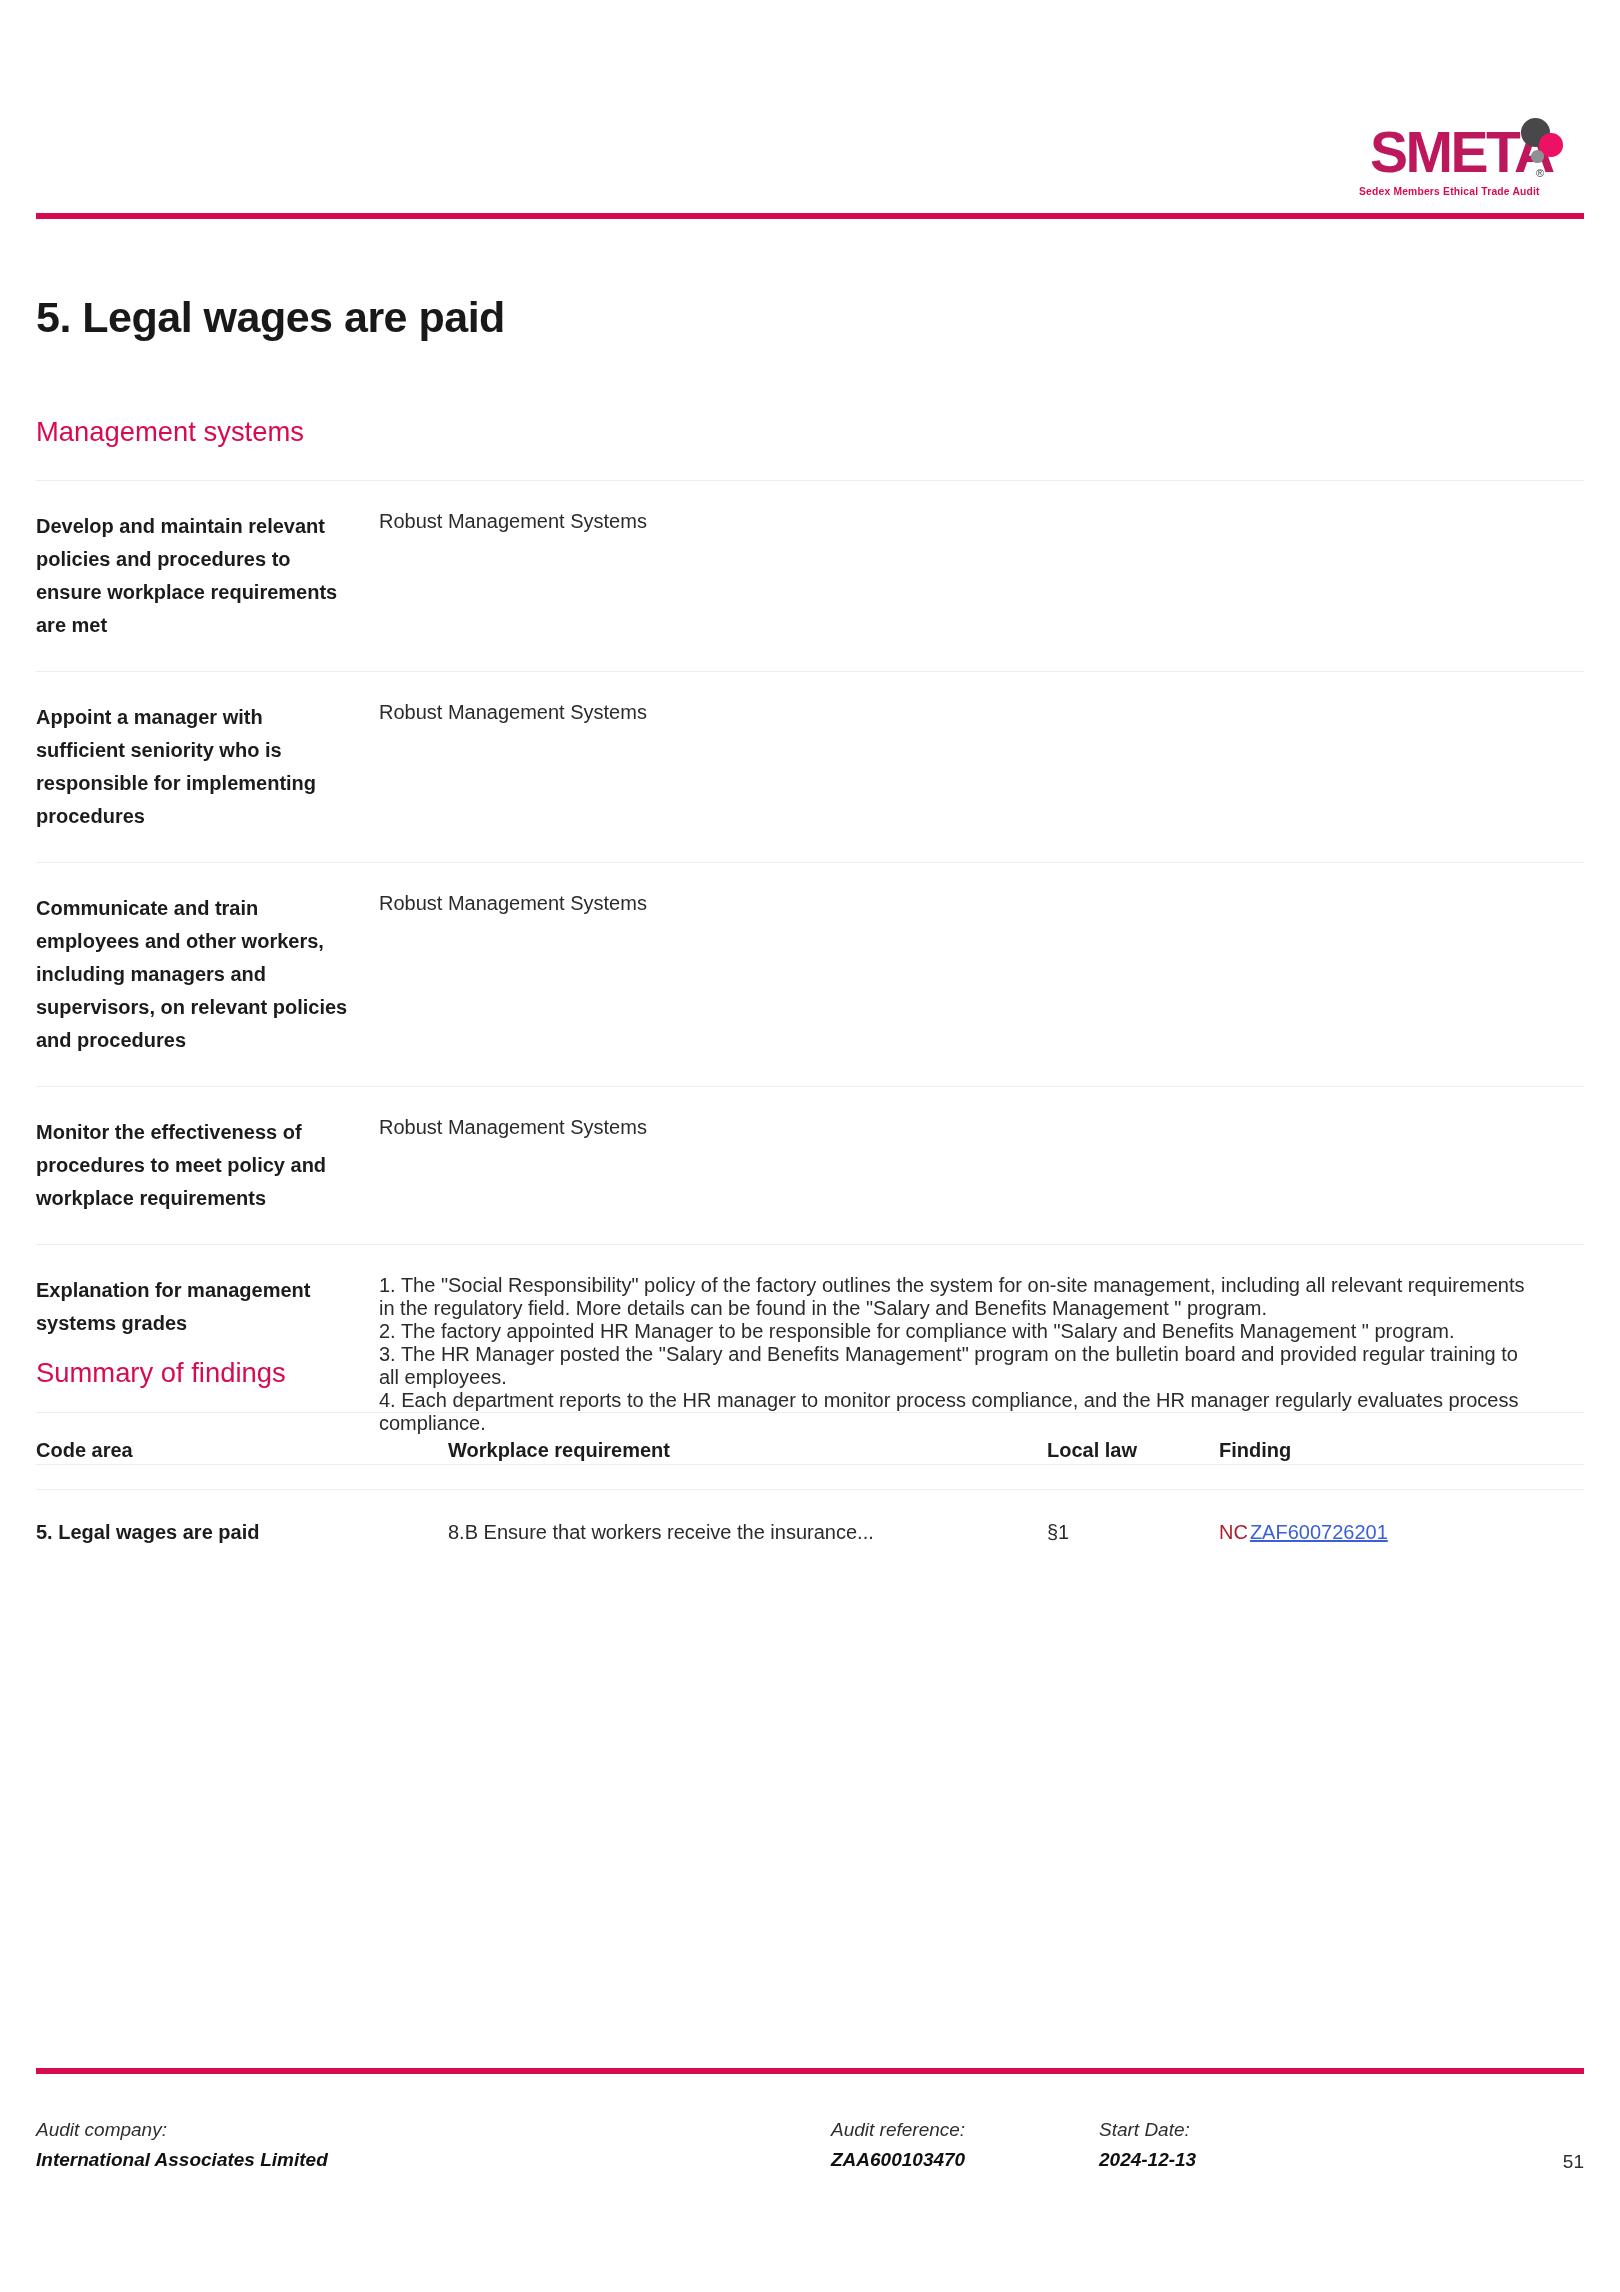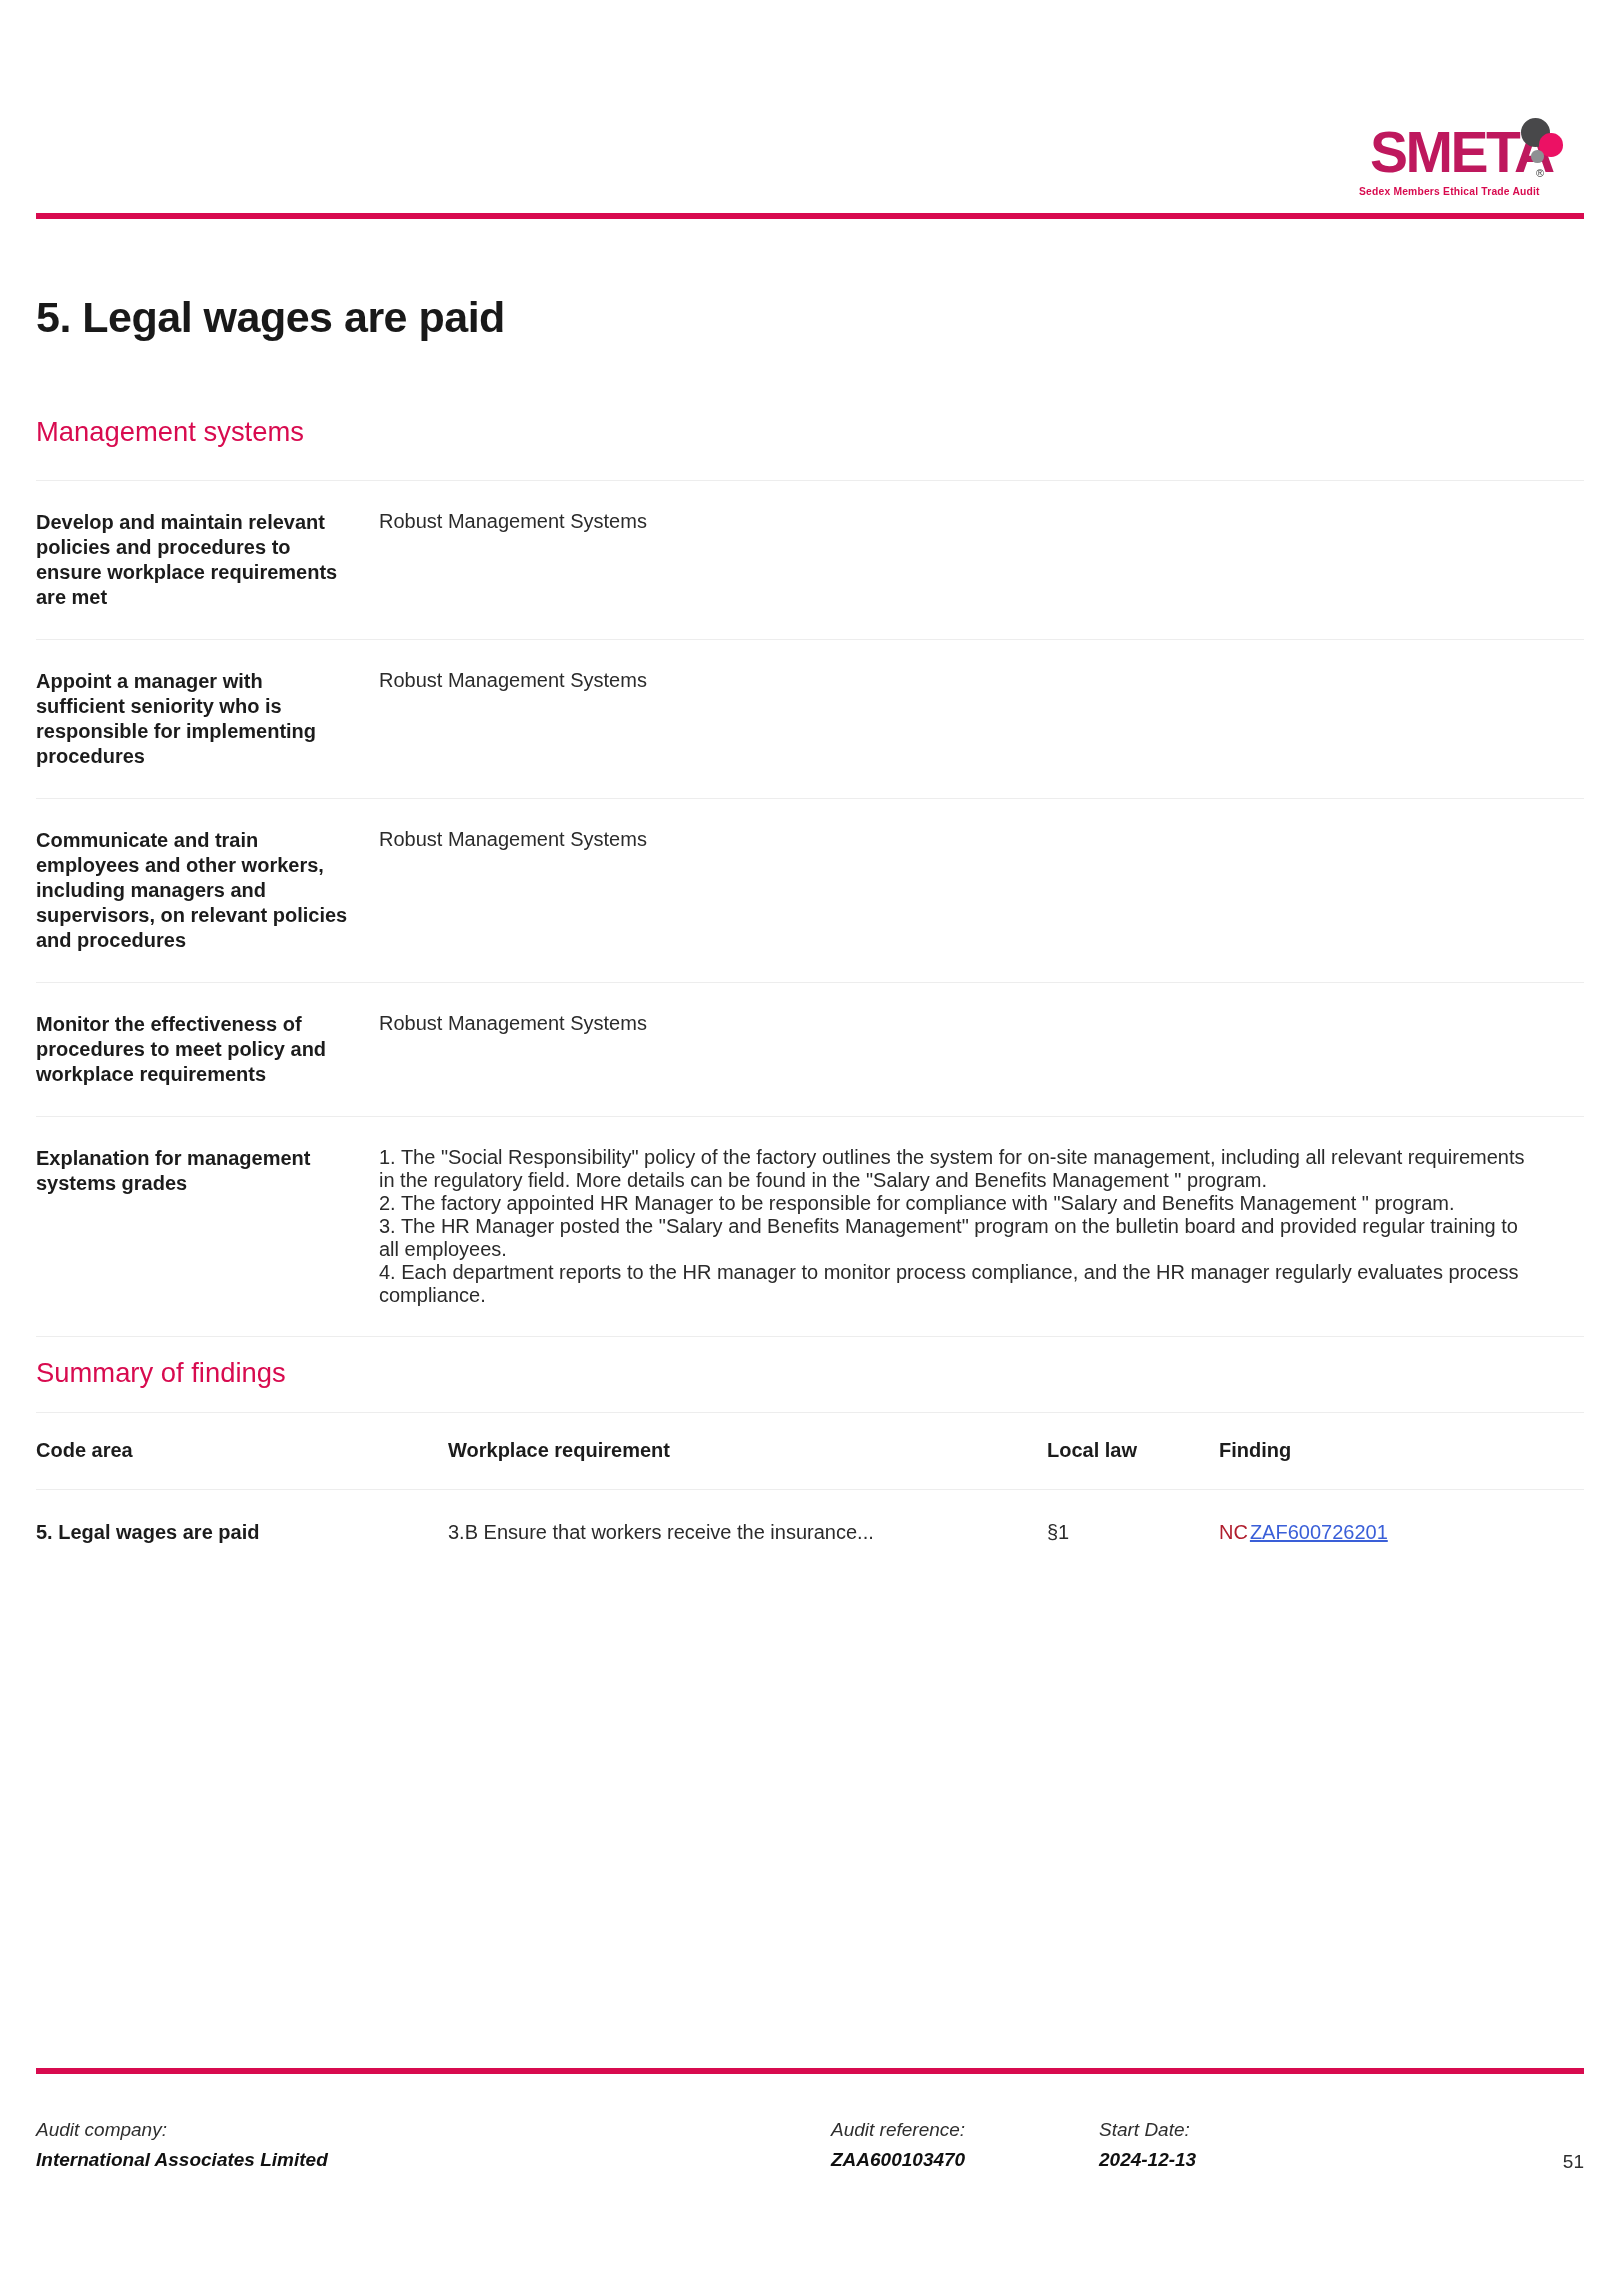--- a/index.html
+++ b/index.html
@@ -41,7 +41,7 @@
   
   .ms-table{position:absolute;left:36px;top:480px;width:1548px;border-top:1px solid #ededed;}
   .ms-row{display:grid;grid-template-columns:343px 1fr;padding:29px 0;border-bottom:1px solid #ededed;}
-  .ms-label{font-size:20px;line-height:25px;font-weight:700;color:#1c1c1c;padding-right:27.4px;}
+  .ms-label{font-size:20px;line-height:33px;font-weight:700;color:#1c1c1c;padding-right:27.4px;}
   .ms-value{font-size:20px;line-height:23px;color:#2b2b2b;padding-right:54px;}
   .prewrap{white-space:pre-line;}
   

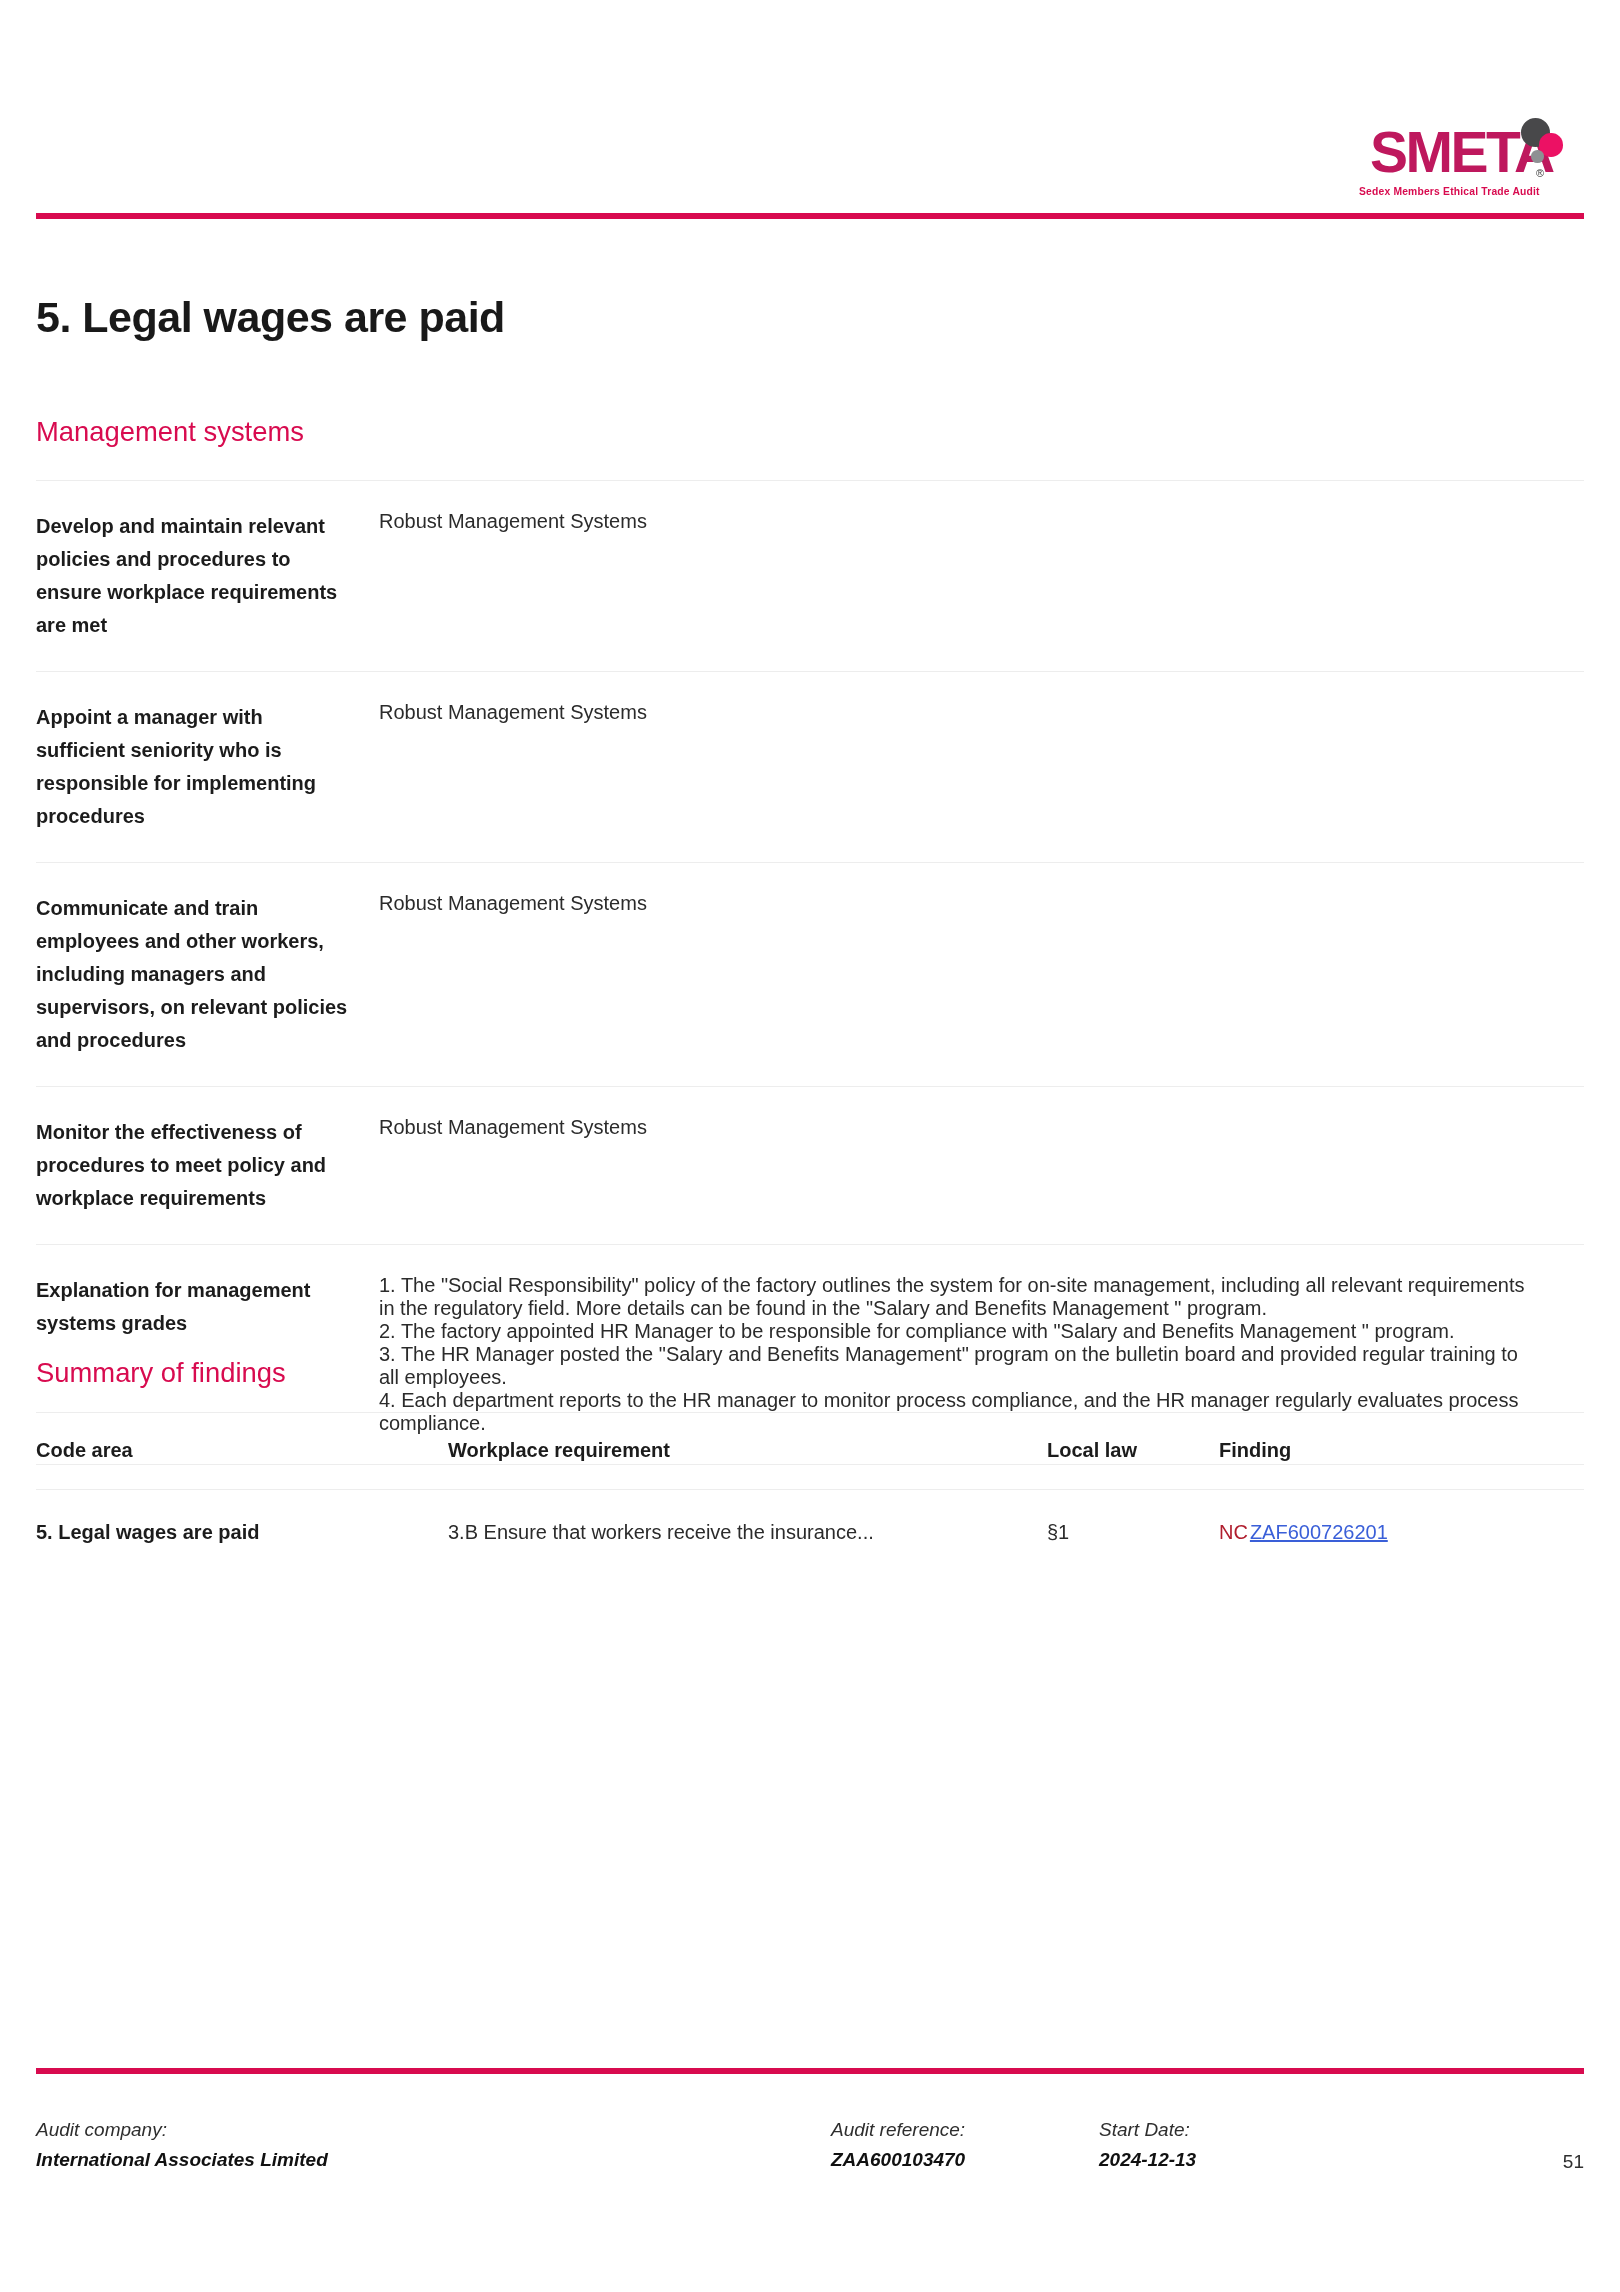--- a/index.html
+++ b/index.html
@@ -119,7 +119,7 @@
   </div>
   <div class="sof-grid sof-row">
     <div class="sof-cell sof-code">5. Legal wages are paid</div>
-    <div class="sof-cell">3.B Ensure that workers receive the insurance...</div>
+    <div class="sof-cell">8.B Ensure that workers receive the insurance...</div>
     <div class="sof-cell">§1</div>
     <div class="sof-cell">
       <span class="finding-status">NC</span><a class="finding-link">ZAF600726201</a>

